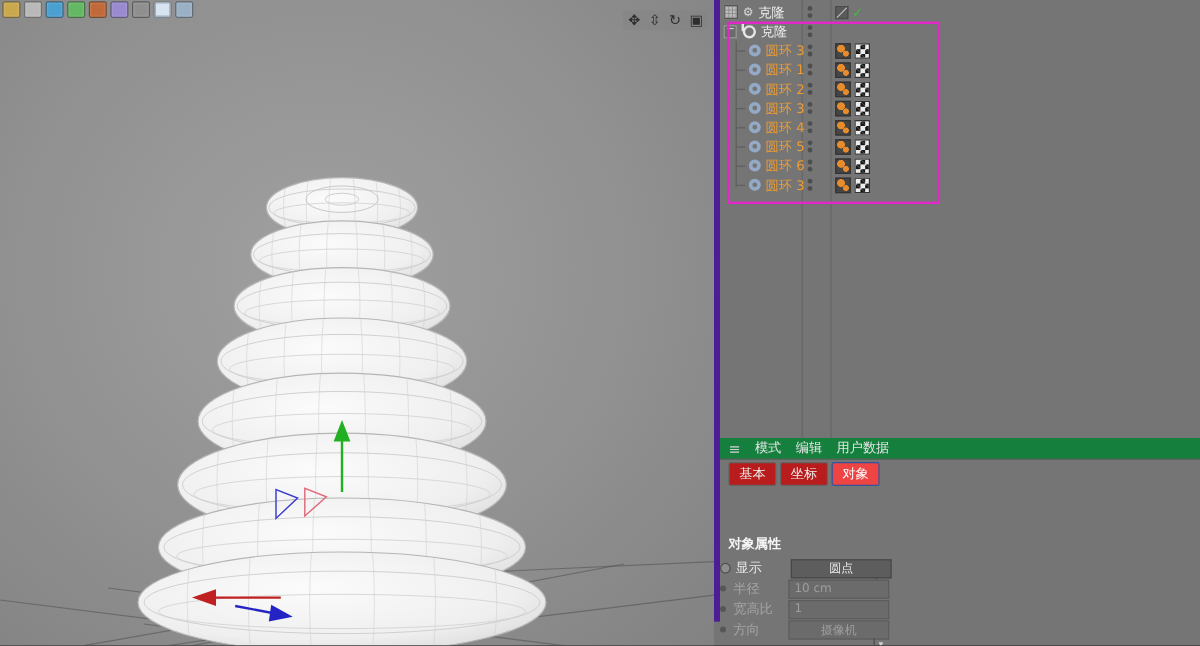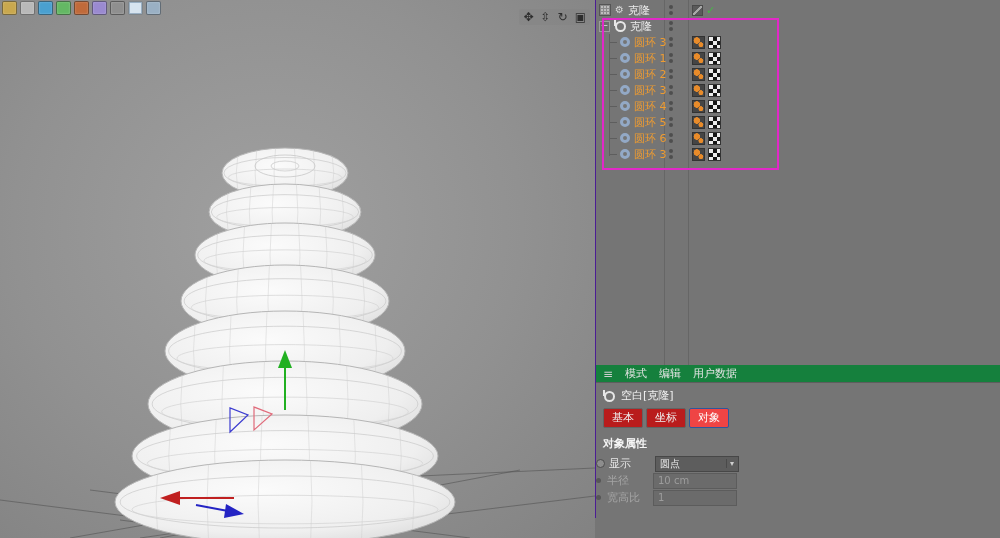--- a/index.html
+++ b/index.html
@@ -21,7 +21,7 @@
 
   
   .right{position:absolute;left:595px;top:0;width:405px;height:518px;
-         border-left:1px solid #4c1d95;background:#757575;box-sizing:border-box;}
+         border-left:5px solid #4c1d95;background:#757575;box-sizing:border-box;}
 
   
   .om{position:absolute;top:0;left:0;right:0;height:365px;background:#757575;

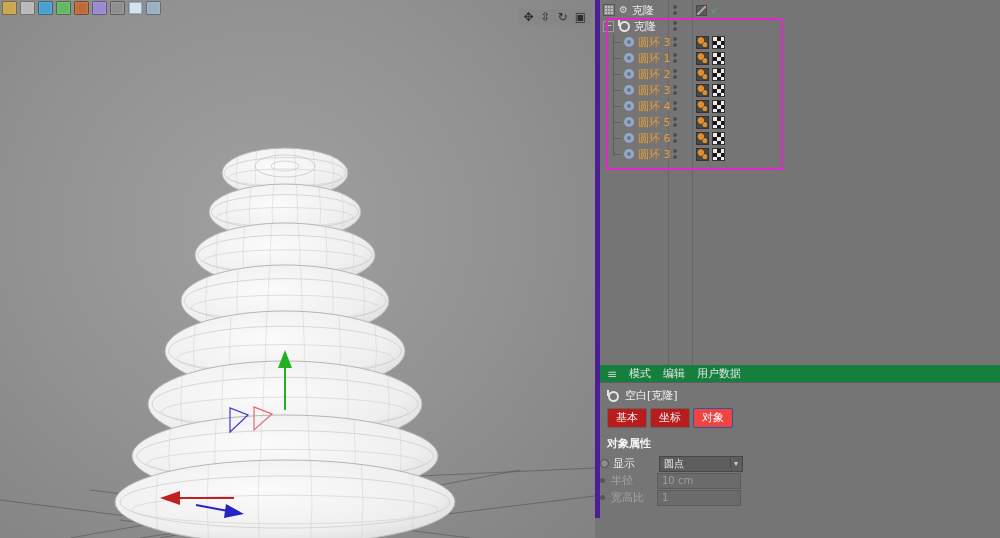--- a/index.html
+++ b/index.html
@@ -346,10 +346,6 @@
         <span>用户数据</span>
       </div>
 
-      <div class="am-obj">
-        <span class="nullicon" style="margin-left:0"></span>
-        <span>空白[克隆]</span>
-      </div>
 
       <div class="am-tabs">
         <span class="am-tab">基本</span>

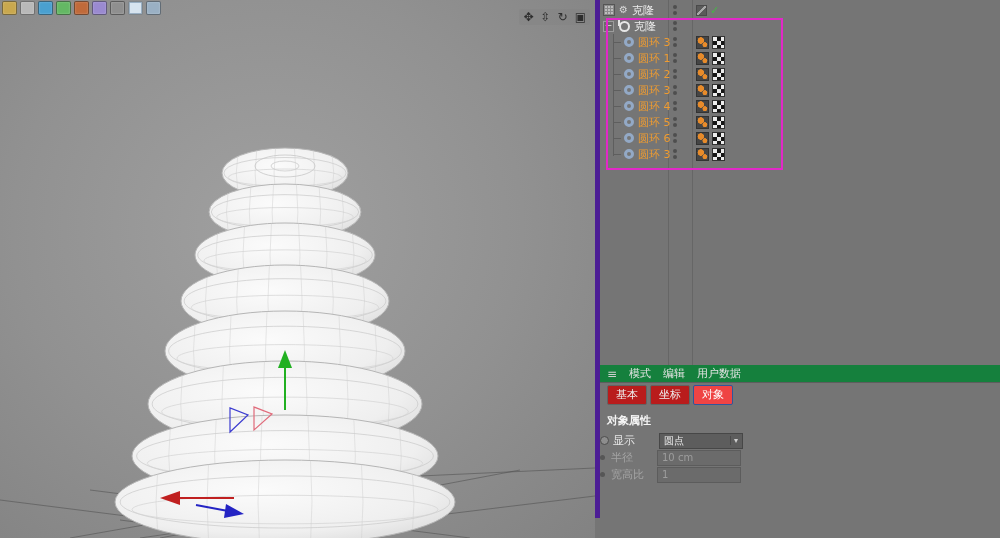--- a/index.html
+++ b/index.html
@@ -73,7 +73,7 @@
   .am-tab{padding:1px 8px 2px;background:#b91c1c;border:1px solid #636363;border-radius:2px;
     color:#efefef;cursor:pointer;}
   .am-tab.active{background:#ef4444;border-color:#2f569c;color:#fff;}
-  .am-section{padding:4px 7px 4px;color:#f4f4f4;font-weight:bold;}
+  .am-section{padding:4px 7px 4px;color:#f4f4f4;font-weight:bold;margin-top:33px;}
   .am-row{display:flex;align-items:center;height:17px;padding-left:0;color:#e6e6e6;position:relative;}
   .am-row.disabled{color:#a4a4a4;}
   .key-dot{width:5px;height:5px;border-radius:50%;background:#565656;margin-right:6px;flex:0 0 auto;}

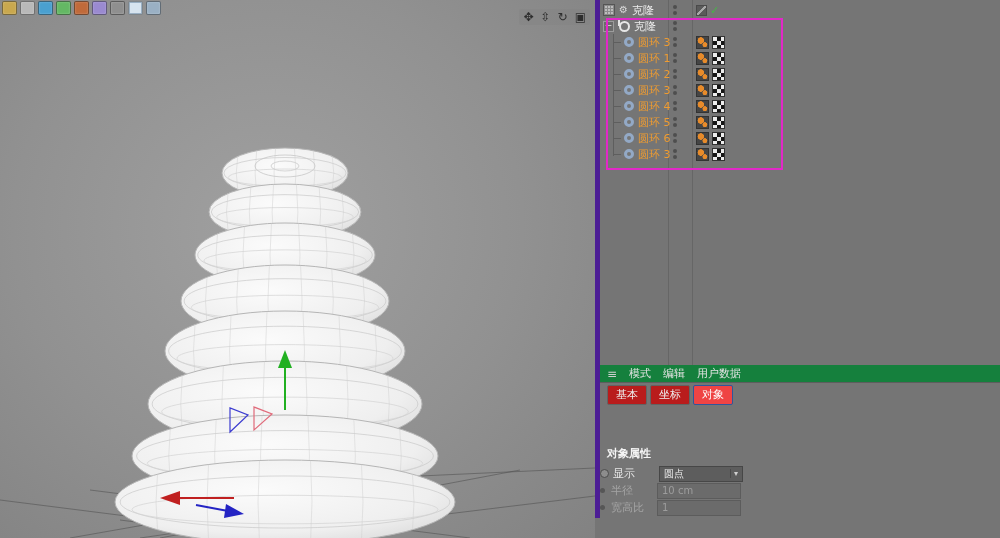--- a/index.html
+++ b/index.html
@@ -81,7 +81,7 @@
     margin-right:4px;flex:0 0 auto;}
   .plabel{width:46px;white-space:nowrap;overflow:hidden;}
   .dropdown{width:74px;height:14px;background:#5d5d5d;border:1px solid #474747;color:#ececec;
-    font-size:10px;display:flex;align-items:center;padding:0 4px;cursor:pointer;}
+    font-size:10px;display:flex;align-items:center;padding:0 4px;cursor:pointer;flex-direction:column;}
   .dropdown.disabled{background:#6b6b6b;border-color:#5c5c5c;color:#9d9d9d;cursor:default;}
   .caret{margin-left:auto;border-left:1px solid #4a4a4a;padding-left:3px;font-size:8px;color:#cfcfcf;}
   .caret::before{content:"▾";}

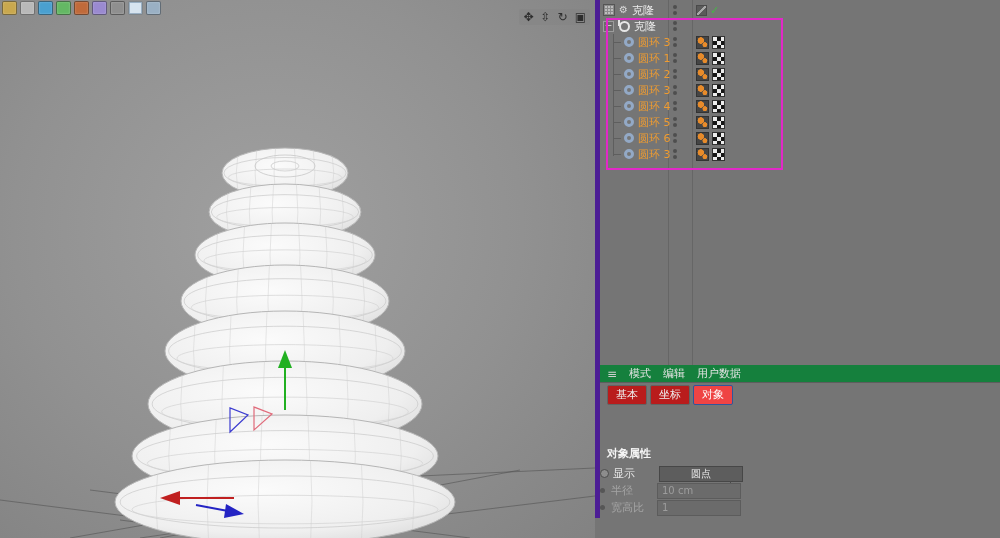--- a/index.html
+++ b/index.html
@@ -380,6 +380,14 @@
         </span>
       </div>
 
+      <div class="am-row disabled">
+        <span class="key-dot"></span>
+        <span class="plabel">方向</span>
+        <span class="dropdown disabled">
+          <span>摄像机</span>
+          <span class="caret"></span>
+        </span>
+      </div>
     </div>
   </div>
 </div>

